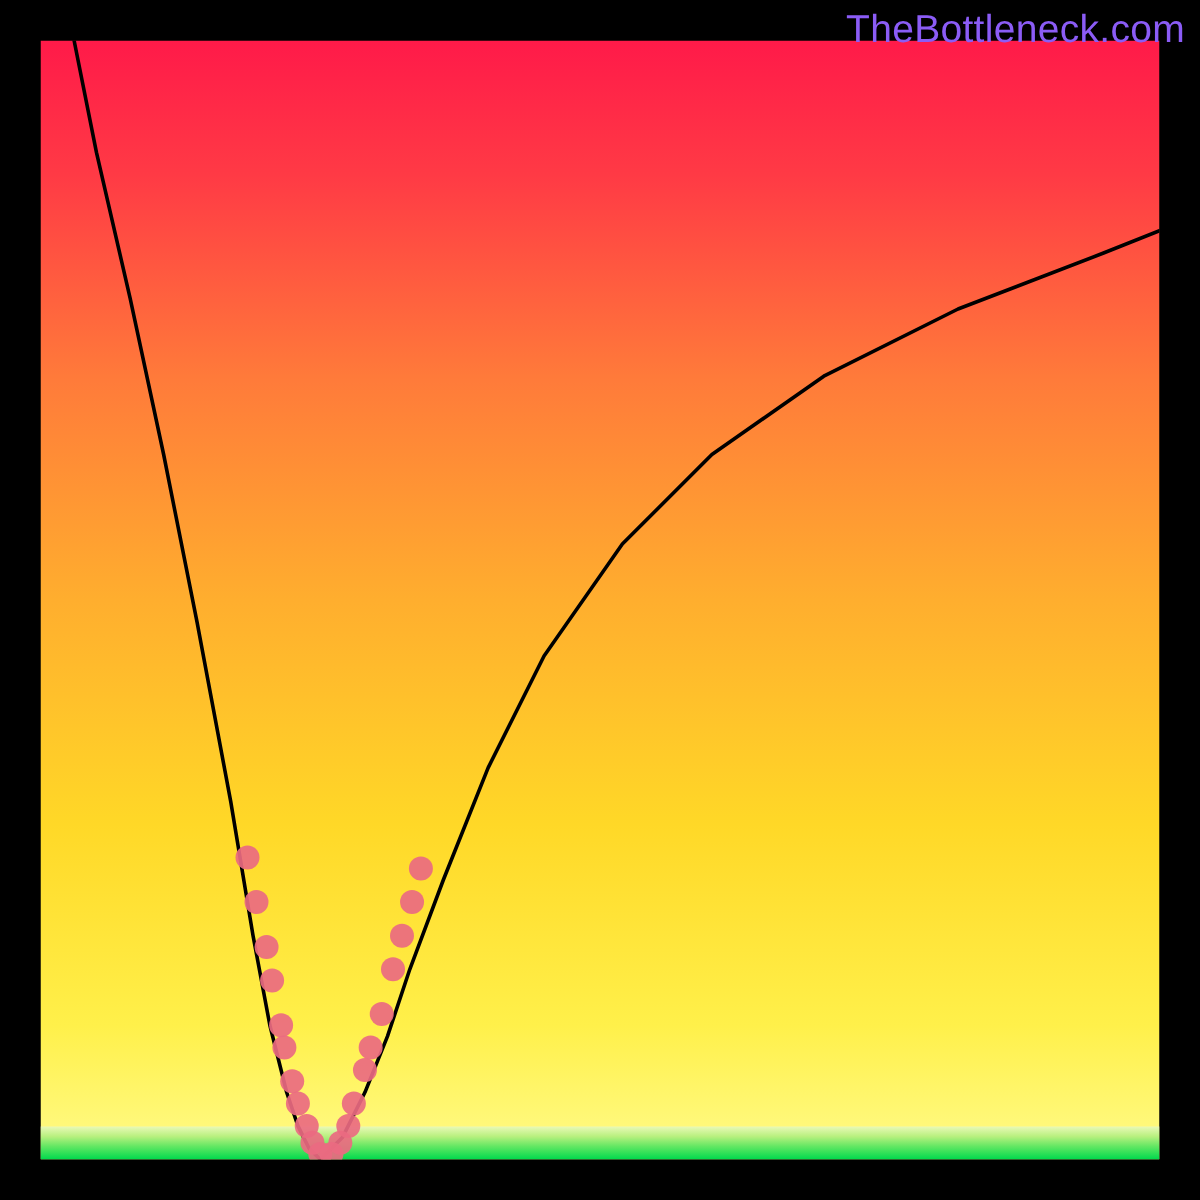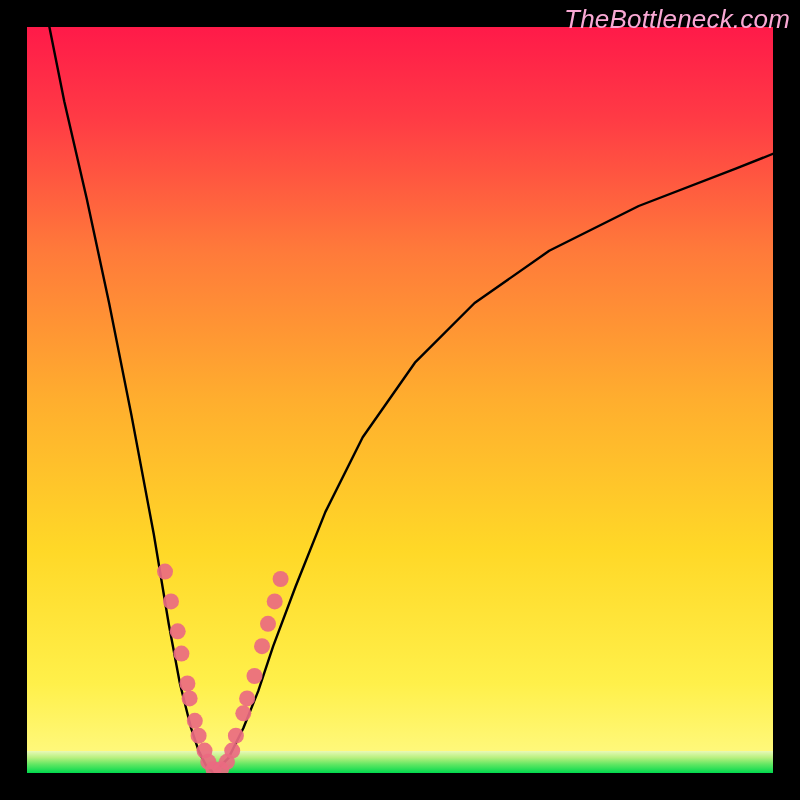--- a/index.html
+++ b/index.html
@@ -32,9 +32,8 @@
     right: 10px;
     font-size: 26px;
     font-weight: 500;
-    color: #f9a8d4;
+    color: #8b5cf6;
     letter-spacing: 0.2px;
-    font-style: italic;
   }
   svg.curves {
     position: absolute;

